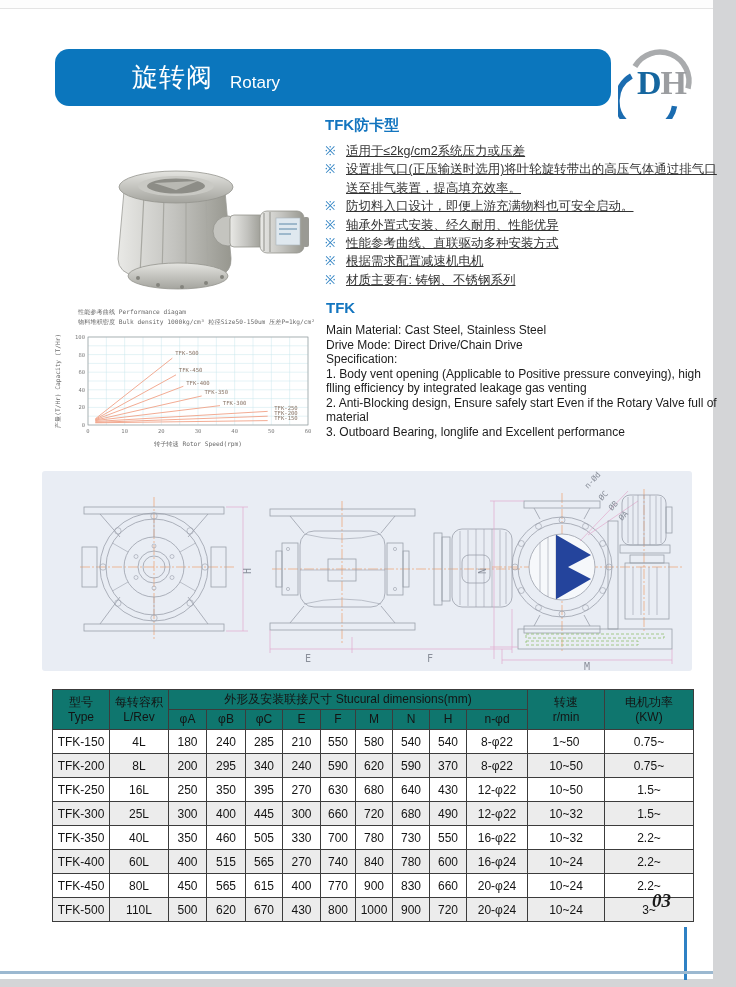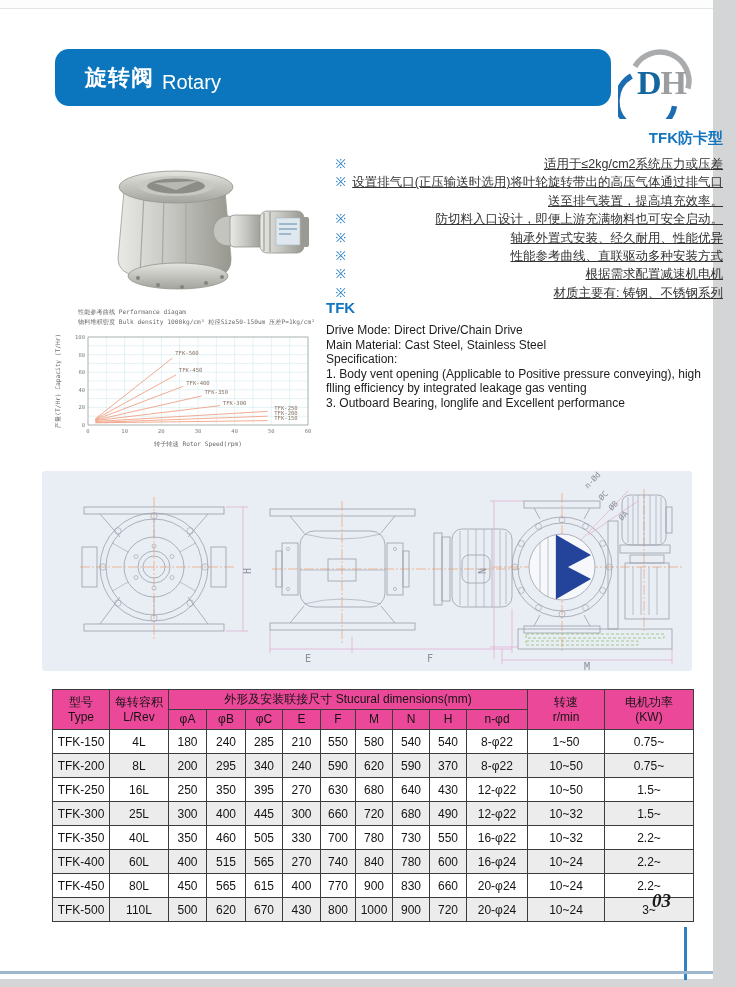--- a/index.html
+++ b/index.html
@@ -11,7 +11,7 @@
   .page{position:absolute;left:0;top:8px;width:713px;height:971px;background:#fff;border-top:1px solid #e4e4e4;}
 
   .banner{position:absolute;left:55px;top:40px;width:556px;height:57px;background:#0b76bd;border-radius:14px;display:flex;align-items:center;padding-left:30px;color:#fff;}
-  .banner .zh{font-size:22px;font-weight:bold;letter-spacing:1px;}
+  .banner .zh{font-size:26px;font-weight:normal;letter-spacing:1px;margin-left:47px;}
   .banner .en{font-size:20px;margin-left:8px;margin-top:10px;}
   .logo{position:absolute;left:618px;top:34px;}
 

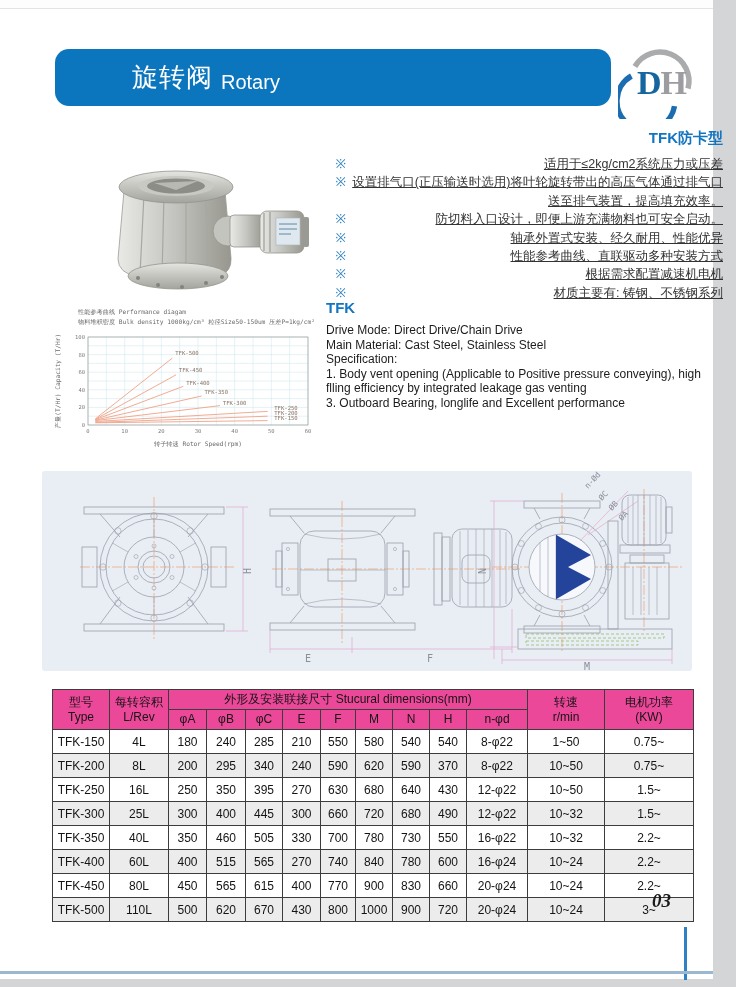--- a/index.html
+++ b/index.html
@@ -12,7 +12,7 @@
 
   .banner{position:absolute;left:55px;top:40px;width:556px;height:57px;background:#0b76bd;border-radius:14px;display:flex;align-items:center;padding-left:30px;color:#fff;}
   .banner .zh{font-size:26px;font-weight:normal;letter-spacing:1px;margin-left:47px;}
-  .banner .en{font-size:20px;margin-left:8px;margin-top:10px;}
+  .banner .en{font-size:17px;margin-left:17px;margin-top:10px;}
   .logo{position:absolute;left:618px;top:34px;}
 
   .photo{position:absolute;left:58px;top:130px;}

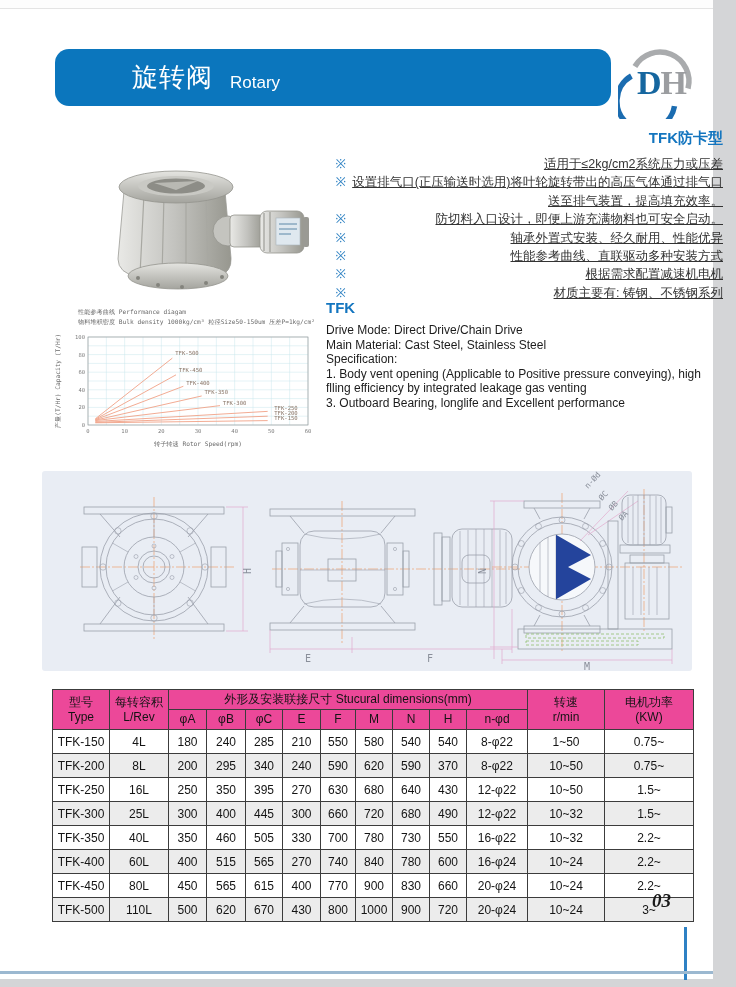--- a/index.html
+++ b/index.html
@@ -17,7 +17,7 @@
 
   .photo{position:absolute;left:58px;top:130px;}
 
-  .features{position:absolute;left:325px;top:120px;width:398px;text-align:right;}
+  .features{position:absolute;left:325px;top:107px;width:398px;}
   .sec-title{color:#1375bf;font-size:15px;font-weight:bold;margin-bottom:7px;}
   .feature-item{display:flex;font-size:12.5px;color:#333;line-height:1.47;}
   .feature-item .b{color:#2f82c3;width:21px;flex:none;}

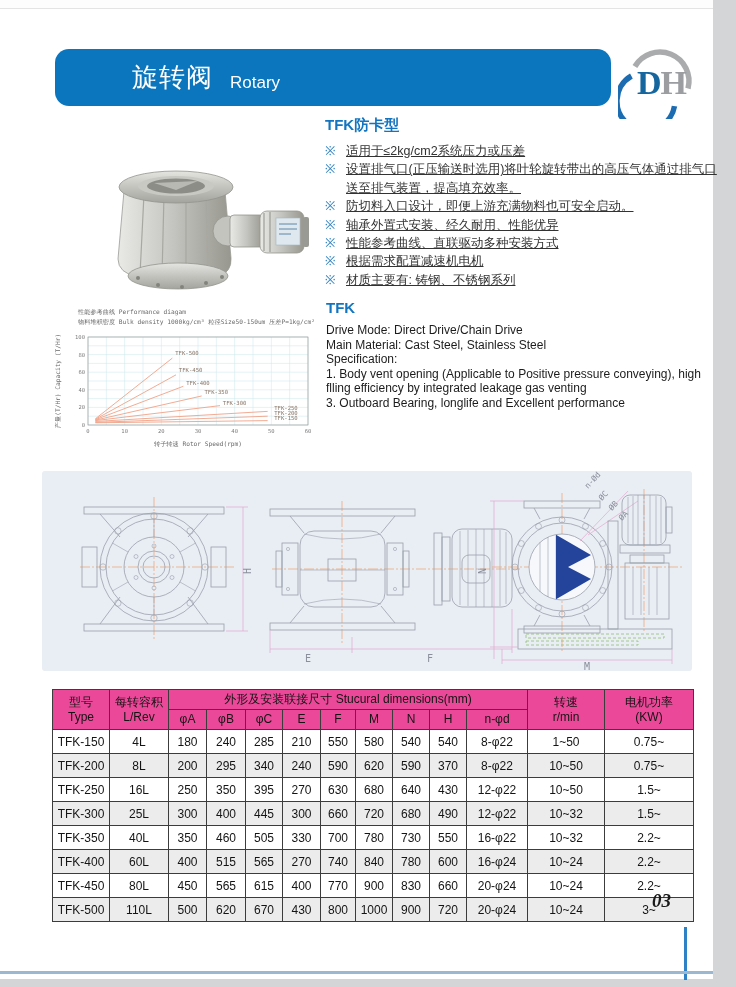--- a/index.html
+++ b/index.html
@@ -153,8 +153,8 @@
   <div class="specs">
     <div class="sec-title">TFK</div>
     <div>
+        <p class="spec-line">Main Material: Cast Steel, Stainless Steel</p>
         <p class="spec-line">Drive Mode: Direct Drive/Chain Drive</p>
-        <p class="spec-line">Main Material: Cast Steel, Stainless Steel</p>
         <p class="spec-line">Specification:</p>
         <p class="spec-line">1. Body vent opening (Applicable to Positive pressure conveying), high flling efficiency by integrated leakage gas venting</p>
         <p class="spec-line">3. Outboard Bearing, longlife and Excellent performance</p>

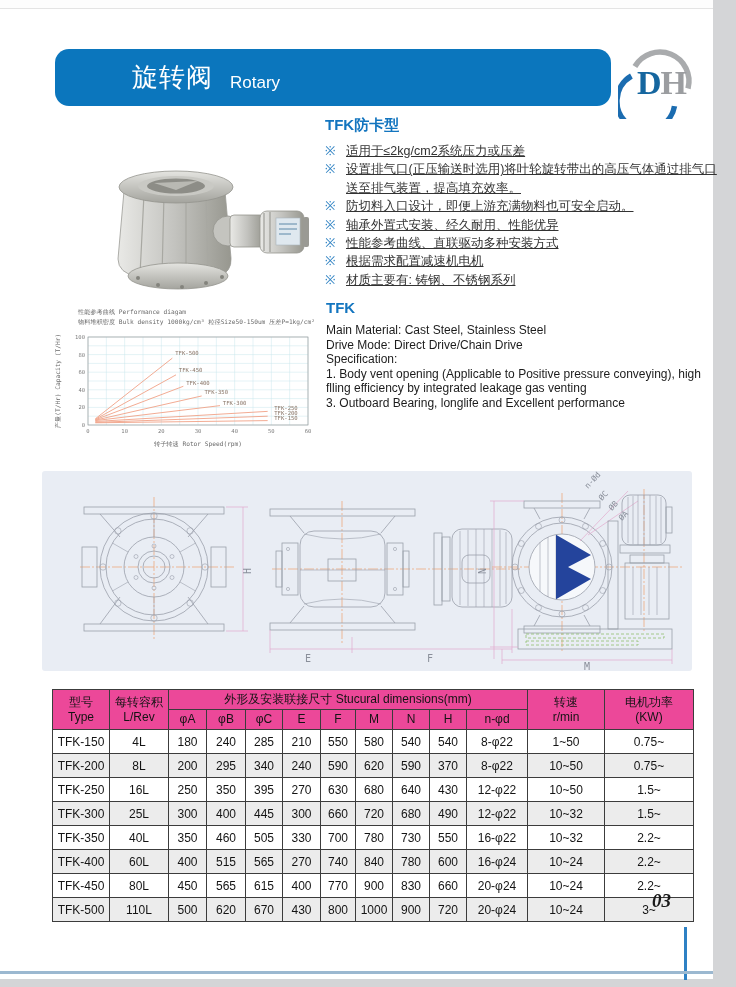--- a/index.html
+++ b/index.html
@@ -157,6 +157,7 @@
         <p class="spec-line">Drive Mode: Direct Drive/Chain Drive</p>
         <p class="spec-line">Specification:</p>
         <p class="spec-line">1. Body vent opening (Applicable to Positive pressure conveying), high flling efficiency by integrated leakage gas venting</p>
+        <p class="spec-line">2. Anti-Blocking design, Ensure safely start Even if the Rotary Valve full of material</p>
         <p class="spec-line">3. Outboard Bearing, longlife and Excellent performance</p>
       </div>
   </div>

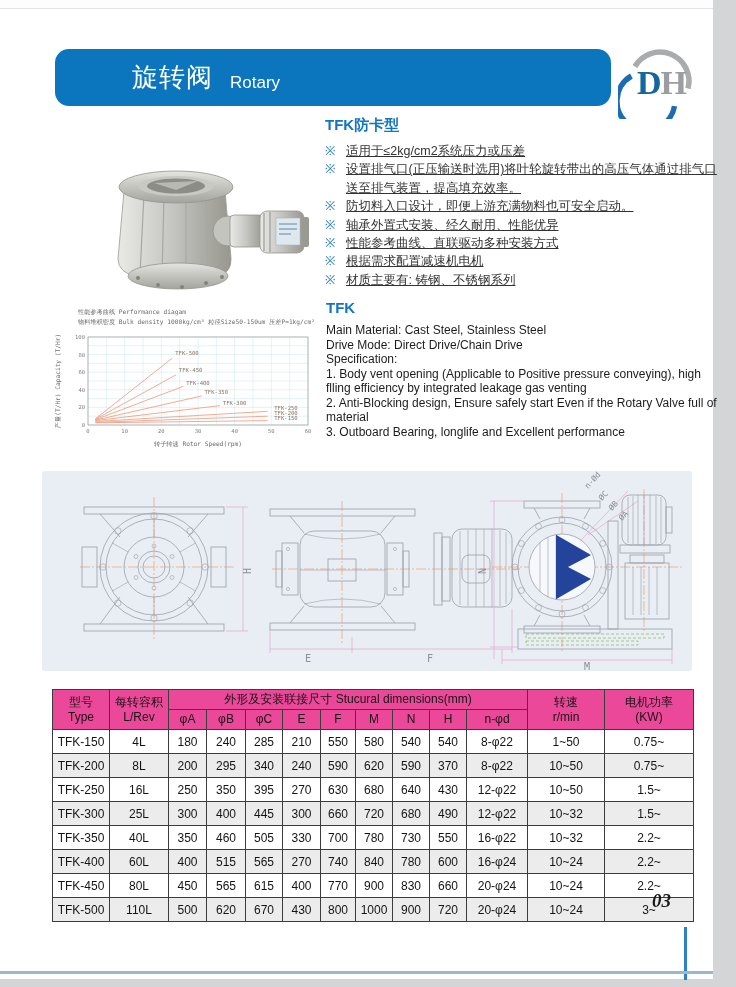--- a/index.html
+++ b/index.html
@@ -48,7 +48,7 @@
 
   table.spec{position:absolute;left:52px;top:680px;width:641px;border-collapse:collapse;font-size:12px;color:#141414;table-layout:fixed;}
   table.spec th,table.spec td{border:1px solid #3c3c3c;text-align:center;padding:0;}
-  table.spec thead th{background:#ec4899;font-weight:normal;font-size:12px;line-height:1.25;padding:2px 0;margin-left:36px;}
+  table.spec thead th{background:#0f766e;font-weight:normal;font-size:12px;line-height:1.25;padding:2px 0;margin-left:36px;}
   table.spec tbody td{height:24px;}
   table.spec tbody tr:nth-child(even){background:#ececec;}
 

